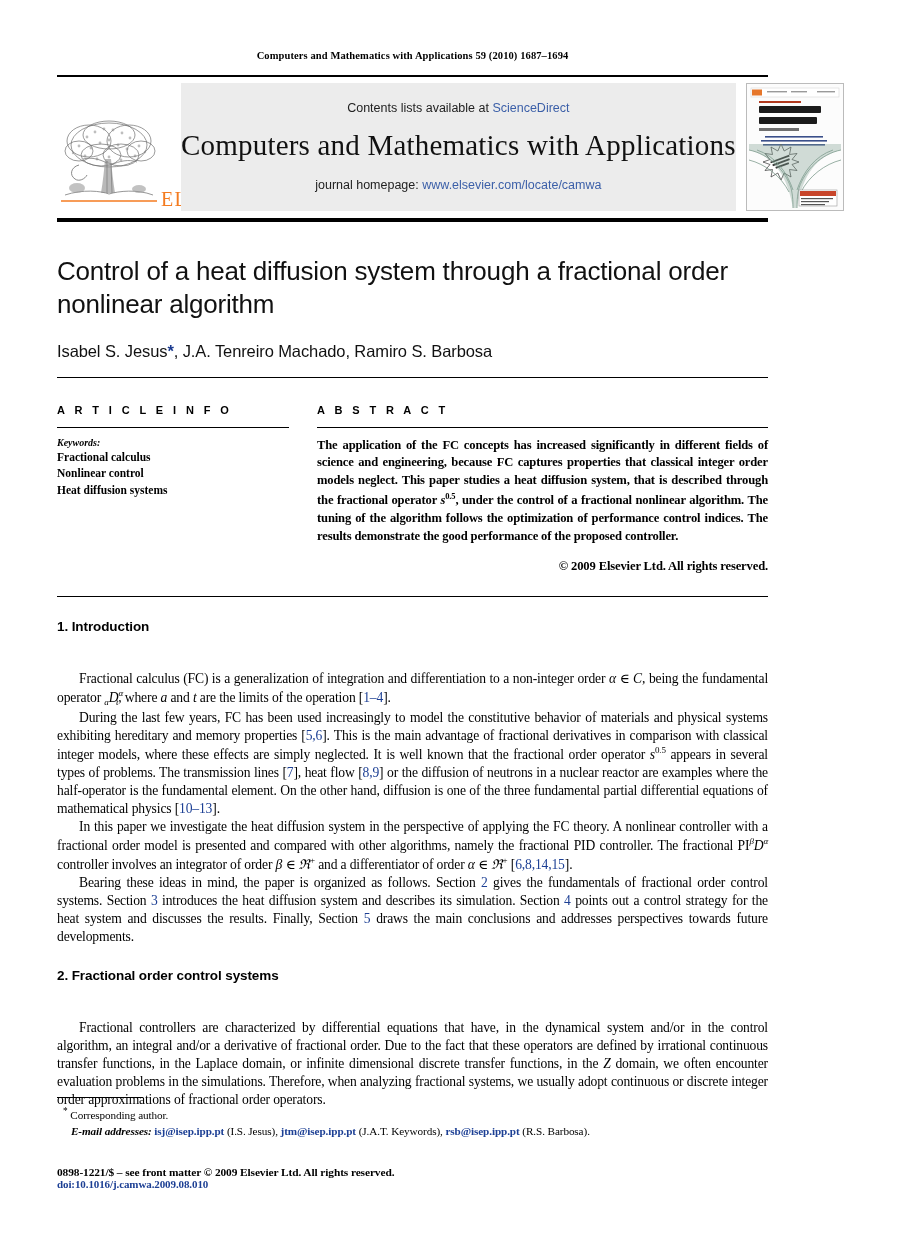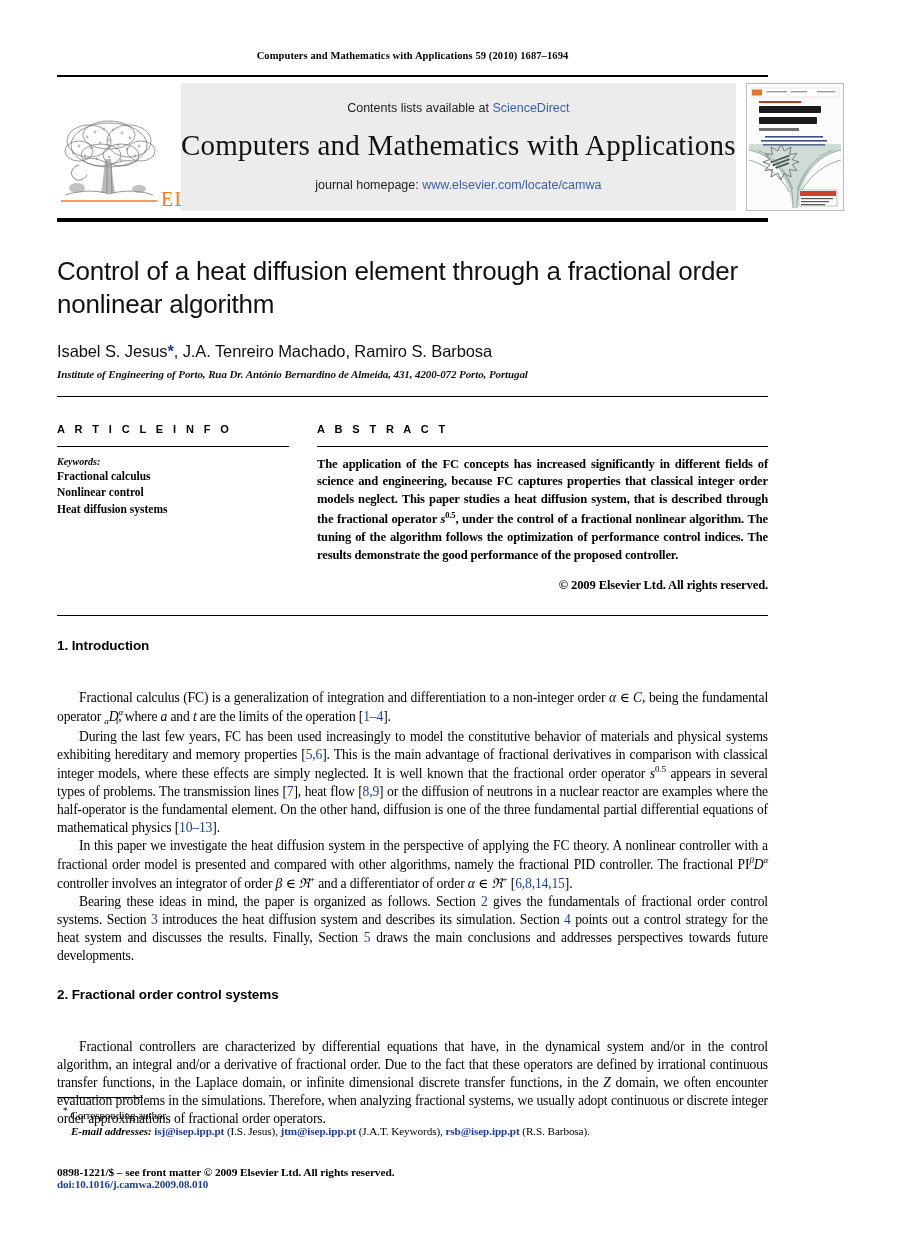--- a/index.html
+++ b/index.html
@@ -379,7 +379,7 @@
   <div class="masthead-rule-bottom"></div>
 
   <div class="title-block">
-    <h1 class="paper-title">Control of a heat diffusion element through a fractional order nonlinear algorithm</h1>
+    <h1 class="paper-title">Control of a heat diffusion system through a fractional order nonlinear algorithm</h1>
     <div class="authors">
       <span>Isabel S. Jesus</span><span class="star">*</span><span>, J.A. Tenreiro Machado, Ramiro S. Barbosa</span>
     </div>

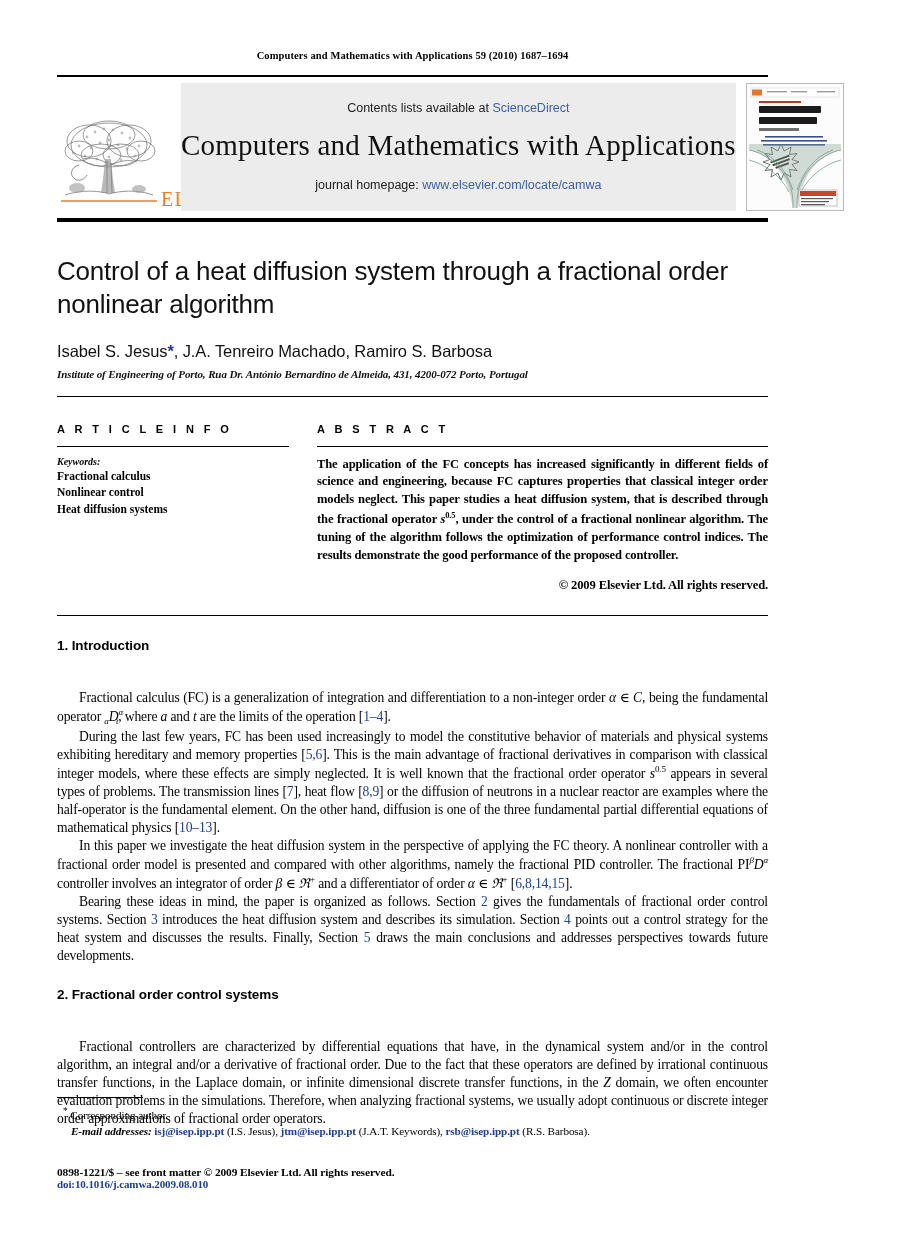--- a/index.html
+++ b/index.html
@@ -383,7 +383,6 @@
     <div class="authors">
       <span>Isabel S. Jesus</span><span class="star">*</span><span>, J.A. Tenreiro Machado, Ramiro S. Barbosa</span>
     </div>
-    <div class="affiliation">Institute of Engineering of Porto, Rua Dr. António Bernardino de Almeida, 431, 4200-072 Porto, Portugal</div>
   </div>
 
   <div class="rule-thin-full"></div>

